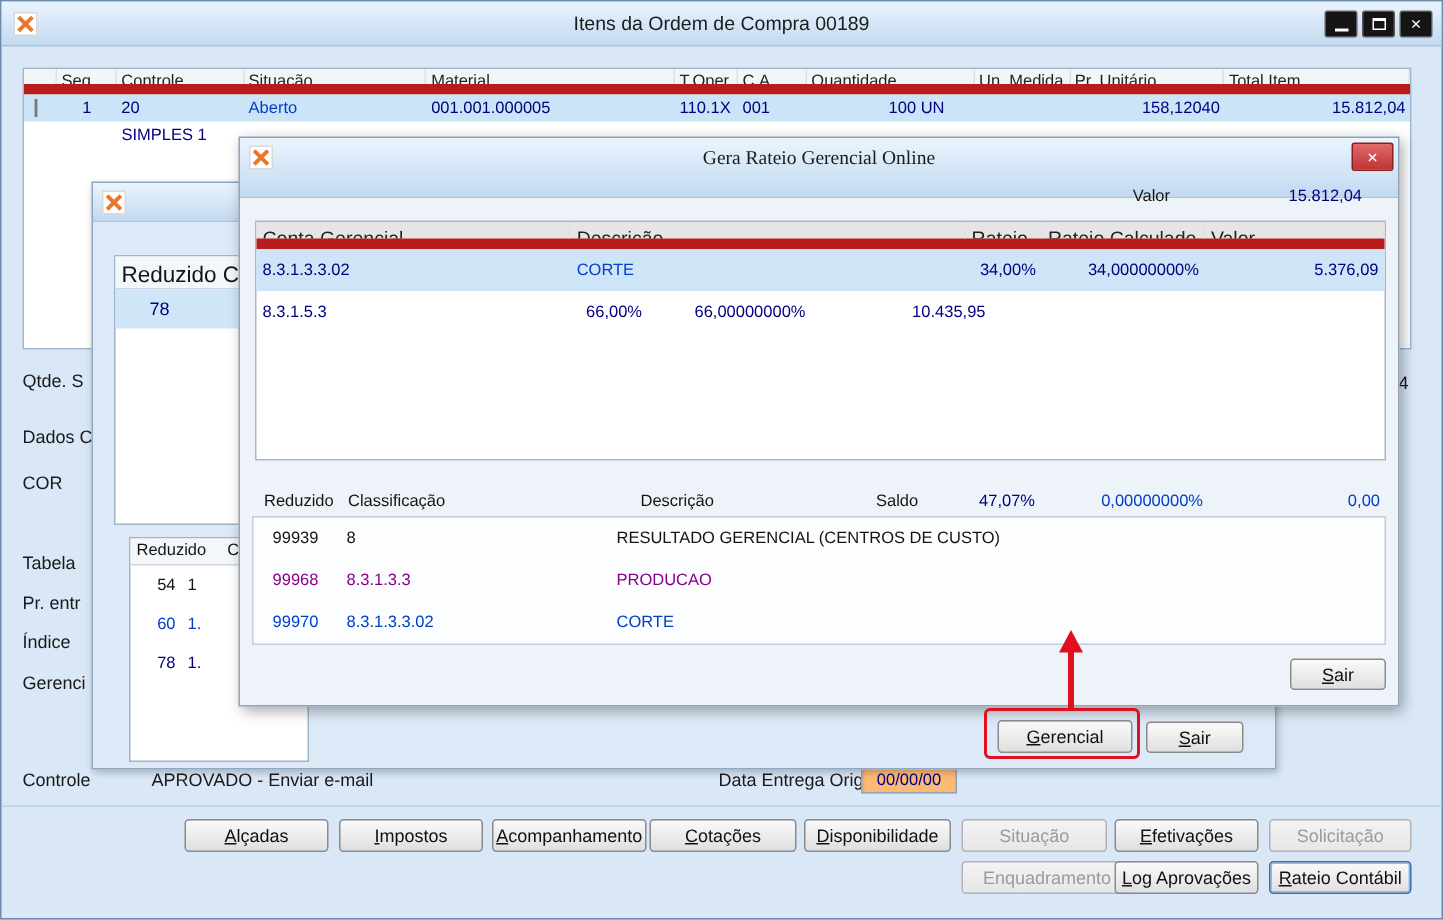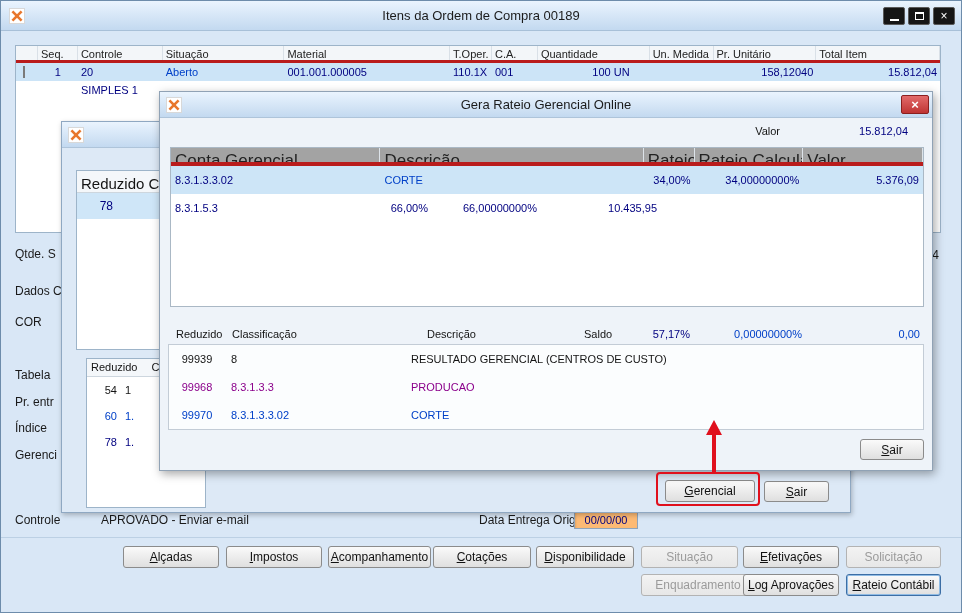--- a/index.html
+++ b/index.html
@@ -20,7 +20,7 @@
   .max-glyph{display:block;width:9px;height:8px;border:1px solid #fff;border-top-width:2px;}
   
   .grid{position:absolute;left:14px;top:44px;width:926px;height:188px;background:#fff;border:1px solid #9db4c9;}
-  .grid-header{display:flex;height:17px;background:#f3f6f9;border-bottom:3px solid #b91c1c;font-size:11px;color:#222;}
+  .grid-header{display:flex;height:17px;background:#f3f6f9;border-bottom:7px solid #b91c1c;font-size:11px;color:#222;}
   .gh{padding:2px 3px;border-right:1px solid #d9e0e7;overflow:hidden;white-space:nowrap;}
   .grow{display:flex;height:18px;align-items:center;font-size:11px;}
   .grow.sel{background:#cce4f7;}

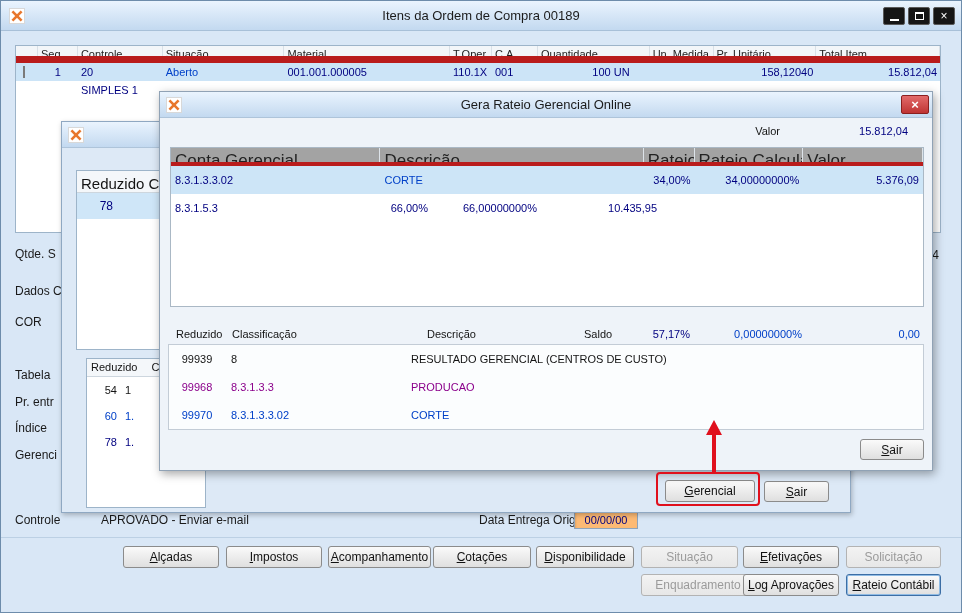--- a/index.html
+++ b/index.html
@@ -53,7 +53,7 @@
   .m2row .cla{margin-left:8px;}
   
   .modal{position:absolute;left:158px;top:90px;width:774px;height:380px;background:#eef3f9;border:1px solid #90a2b5;box-shadow:2px 3px 9px rgba(0,0,0,.35);z-index:30;}
-  .bar3{position:absolute;left:0;top:0;right:0;height:26px;background:linear-gradient(#eaf4fe,#c3d9f0);border-bottom:1px solid #aec4da;}
+  .bar3{position:absolute;left:0;top:0;right:0;height:40px;background:linear-gradient(#eaf4fe,#c3d9f0);border-bottom:1px solid #aec4da;font-family:Liberation Serif, serif;}
   .bar3 .title{position:absolute;left:0;right:0;top:5px;text-align:center;font-size:13px;color:#1b1b1b;}
   .modal-close{position:absolute;right:3px;top:3px;width:28px;height:19px;background:linear-gradient(#e26a6a,#bf3434);border:1px solid #8a1f1f;border-radius:2px;color:#fff;font-weight:bold;display:flex;align-items:center;justify-content:center;font-size:13px;cursor:pointer;}
   .mgrid{position:absolute;left:10px;top:55px;width:754px;height:160px;background:#fff;border:1px solid #aab8c5;}

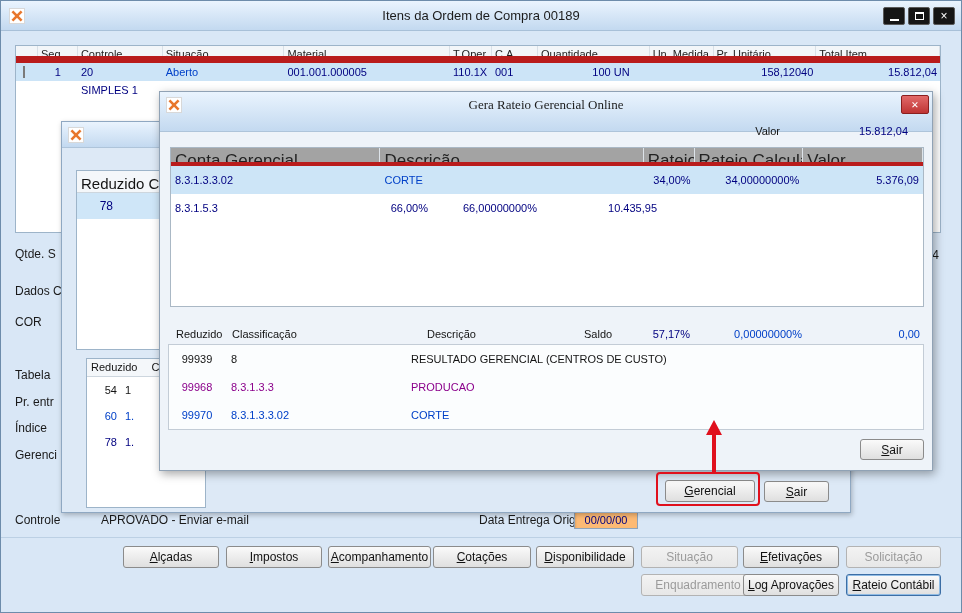--- a/index.html
+++ b/index.html
@@ -57,7 +57,7 @@
   .bar3 .title{position:absolute;left:0;right:0;top:5px;text-align:center;font-size:13px;color:#1b1b1b;}
   .modal-close{position:absolute;right:3px;top:3px;width:28px;height:19px;background:linear-gradient(#e26a6a,#bf3434);border:1px solid #8a1f1f;border-radius:2px;color:#fff;font-weight:bold;display:flex;align-items:center;justify-content:center;font-size:13px;cursor:pointer;}
   .mgrid{position:absolute;left:10px;top:55px;width:754px;height:160px;background:#fff;border:1px solid #aab8c5;}
-  .mgrid-header{display:flex;height:18px;border-bottom:4px solid #b91c1c;background:#a3a3a3;font-size:17px;color:#222;}
+  .mgrid-header{display:flex;height:18px;border-bottom:7px solid #b91c1c;background:#e5e5e5;font-size:13px;color:#222;}
   .mgh{padding:3px 4px;border-right:1px solid #dde3e9;overflow:hidden;white-space:nowrap;}
   .mrow{display:flex;height:28px;align-items:center;font-size:11px;}
   .mrow.sel{background:#cde5f7;}

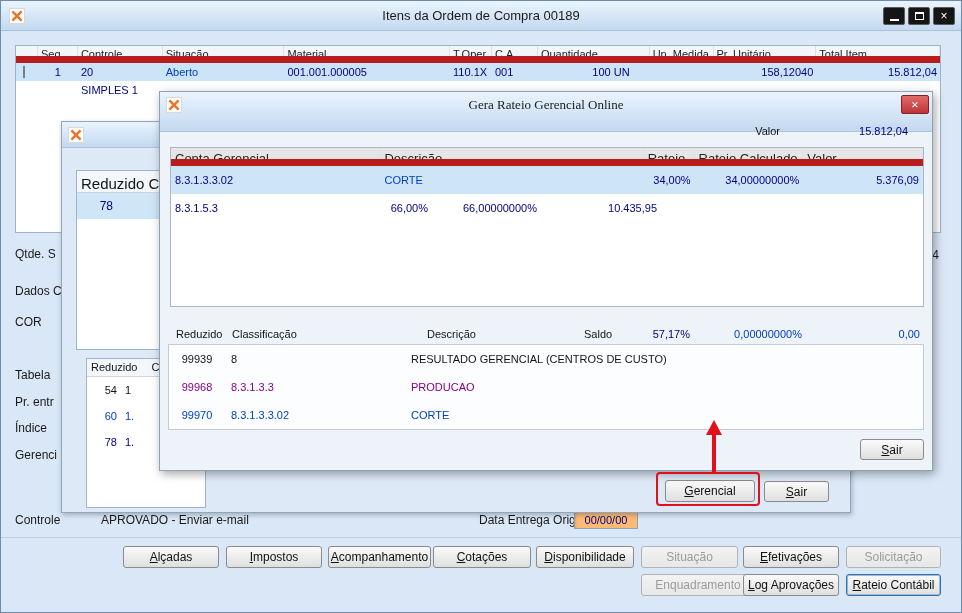--- a/index.html
+++ b/index.html
@@ -249,7 +249,7 @@
       <span style="left:72px;">Classificação</span>
       <span style="left:267px;">Descrição</span>
       <span style="left:424px;">Saldo</span>
-      <span class="navy" style="left:470px;width:60px;text-align:right;">57,17%</span>
+      <span class="navy" style="left:470px;width:60px;text-align:right;">47,07%</span>
       <span class="blue" style="left:540px;width:102px;text-align:right;">0,00000000%</span>
       <span class="blue" style="left:660px;width:100px;text-align:right;">0,00</span>
     </div>

